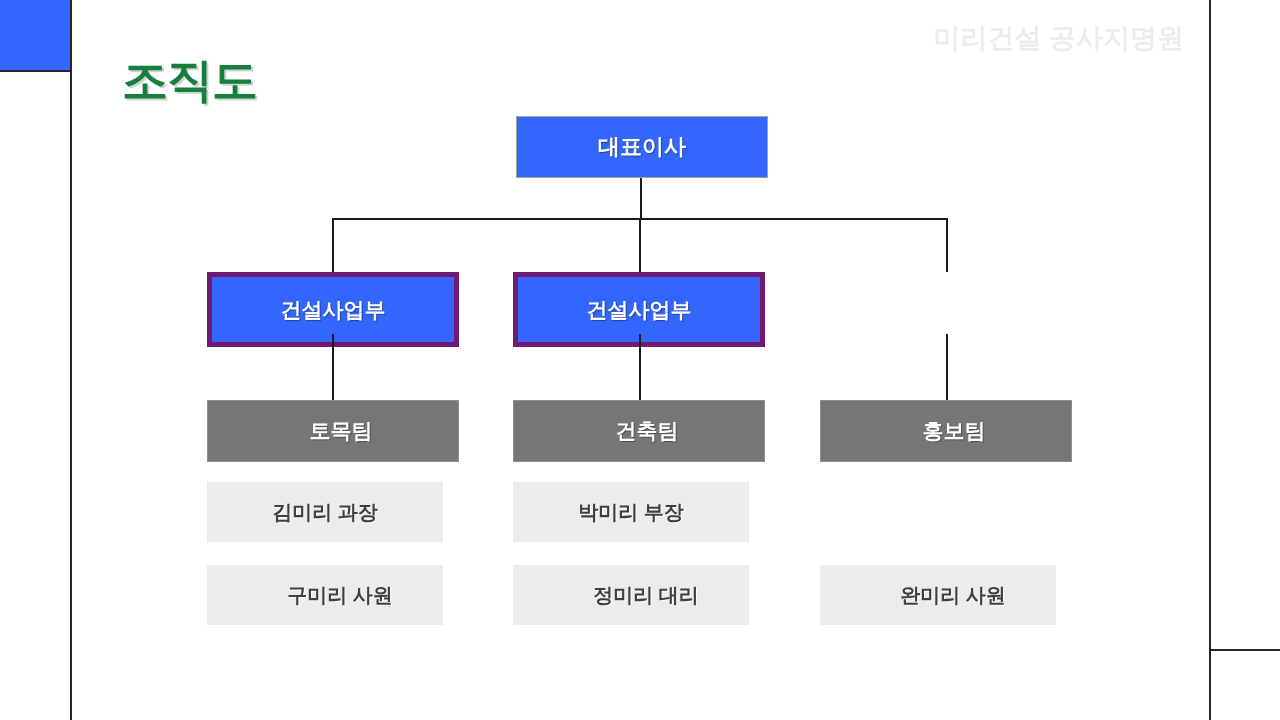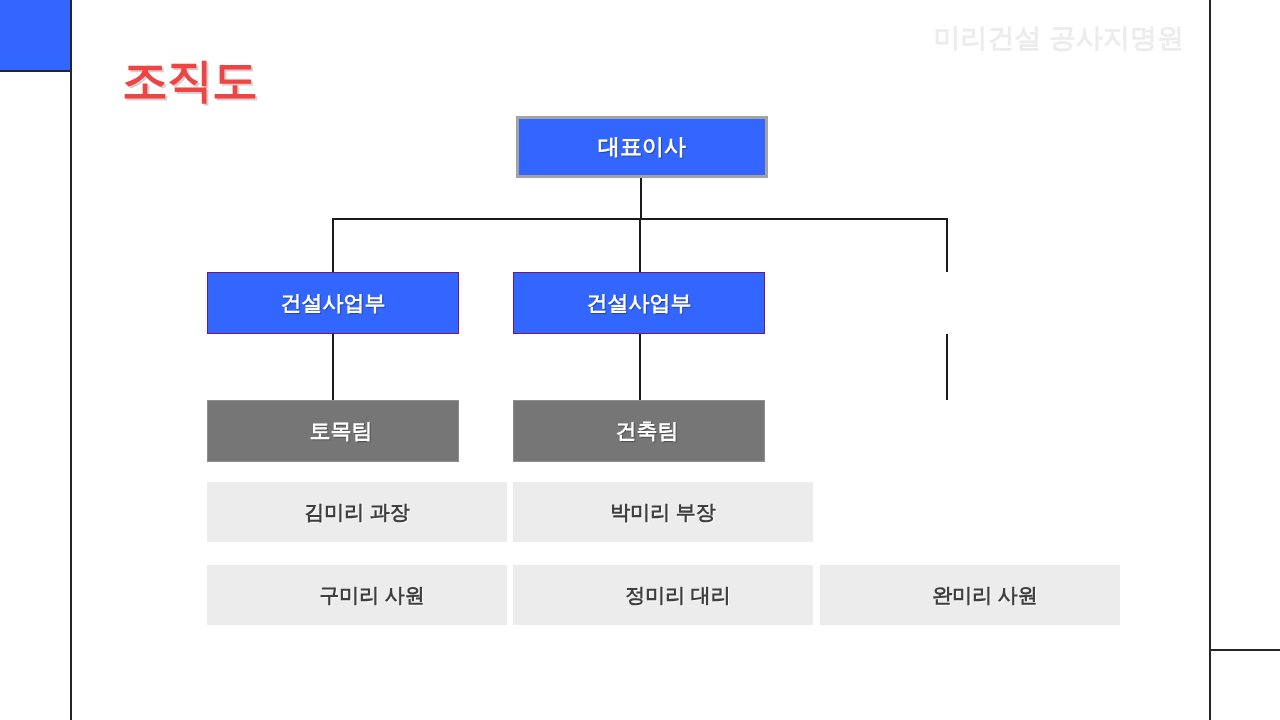--- a/index.html
+++ b/index.html
@@ -54,7 +54,7 @@
     top: 50px;
     font-size: 46px;
     font-weight: bold;
-    color: #ef4444;
+    color: #15803d;
     letter-spacing: -1px;
     text-shadow: 2px 2px 0 rgba(0,0,0,0.18);
     white-space: nowrap;

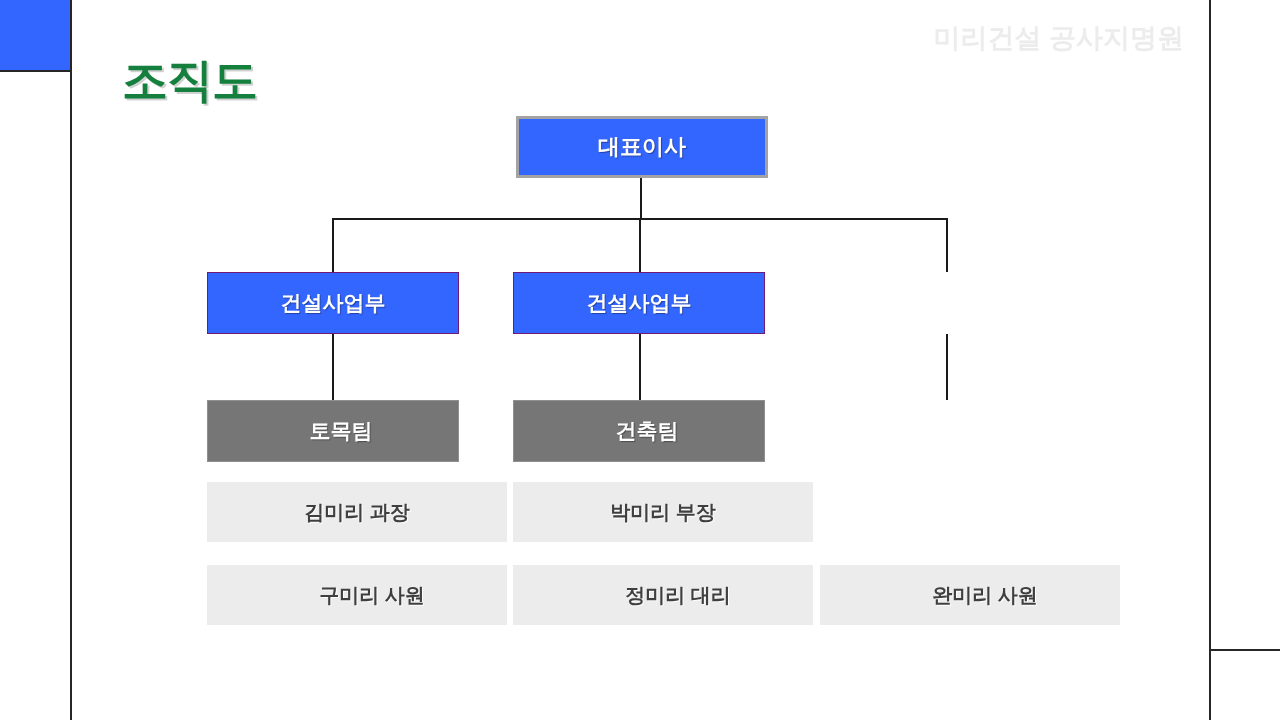--- a/index.html
+++ b/index.html
@@ -97,7 +97,7 @@
     font-size: 22px;
     font-weight: bold;
     text-shadow: 1px 1px 1px rgba(0,0,0,0.35);
-    border: 3px solid #a3a3a3;
+    border: 1px solid #a3a3a3;
   }
 
   .node-dept {

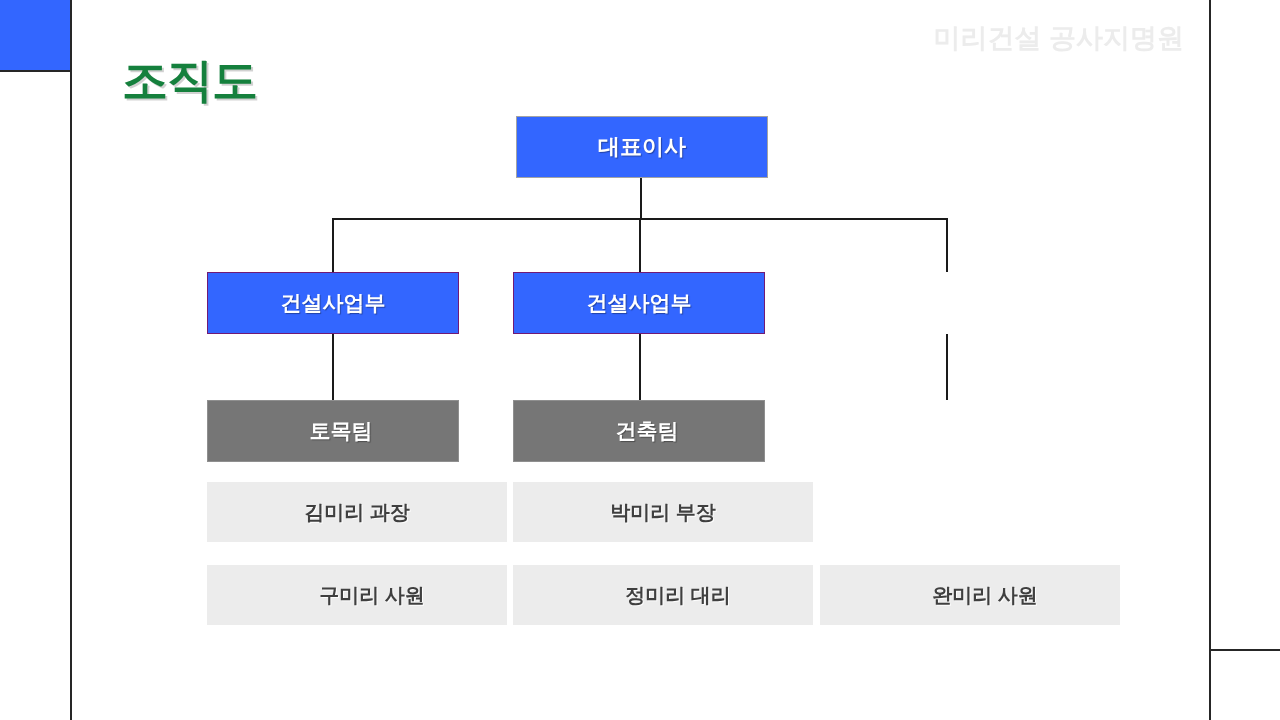--- a/index.html
+++ b/index.html
@@ -103,13 +103,13 @@
   .node-dept {
     top: 272px;
     width: 252px;
-    height: 62px;
+    height: 75px;
     background: #3366FF;
     color: #ffffff;
     font-size: 21px;
     font-weight: bold;
     text-shadow: 1px 1px 1px rgba(0,0,0,0.35);
-    border: 1px solid #701a75;
+    border: 5px solid #701a75;
   }
 
   .node-team {

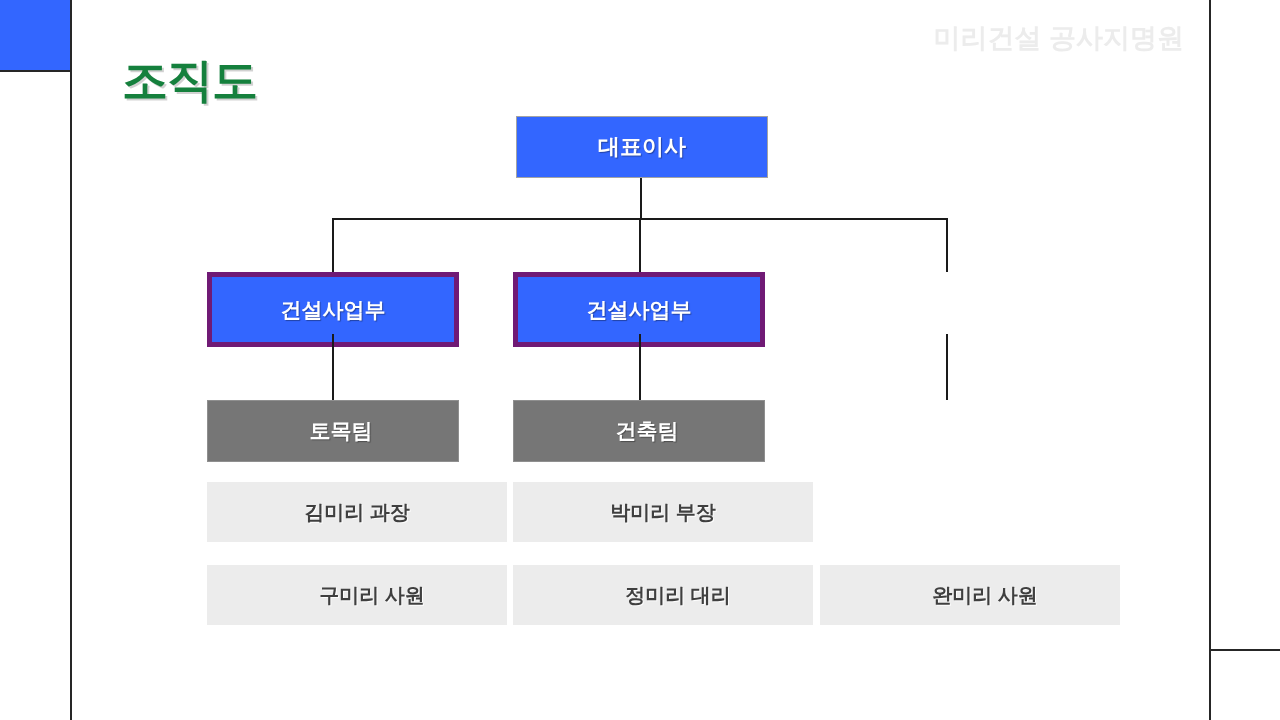--- a/index.html
+++ b/index.html
@@ -207,6 +207,7 @@
 
   <div class="node node-team col-1">토목팀</div>
   <div class="node node-team col-2">건축팀</div>
+  <div class="node node-team col-3">홍보팀</div>
 
   <div class="node node-member col-1 member-row-1">김미리 과장</div>
   <div class="node node-member col-1 member-row-2">구미리 사원</div>

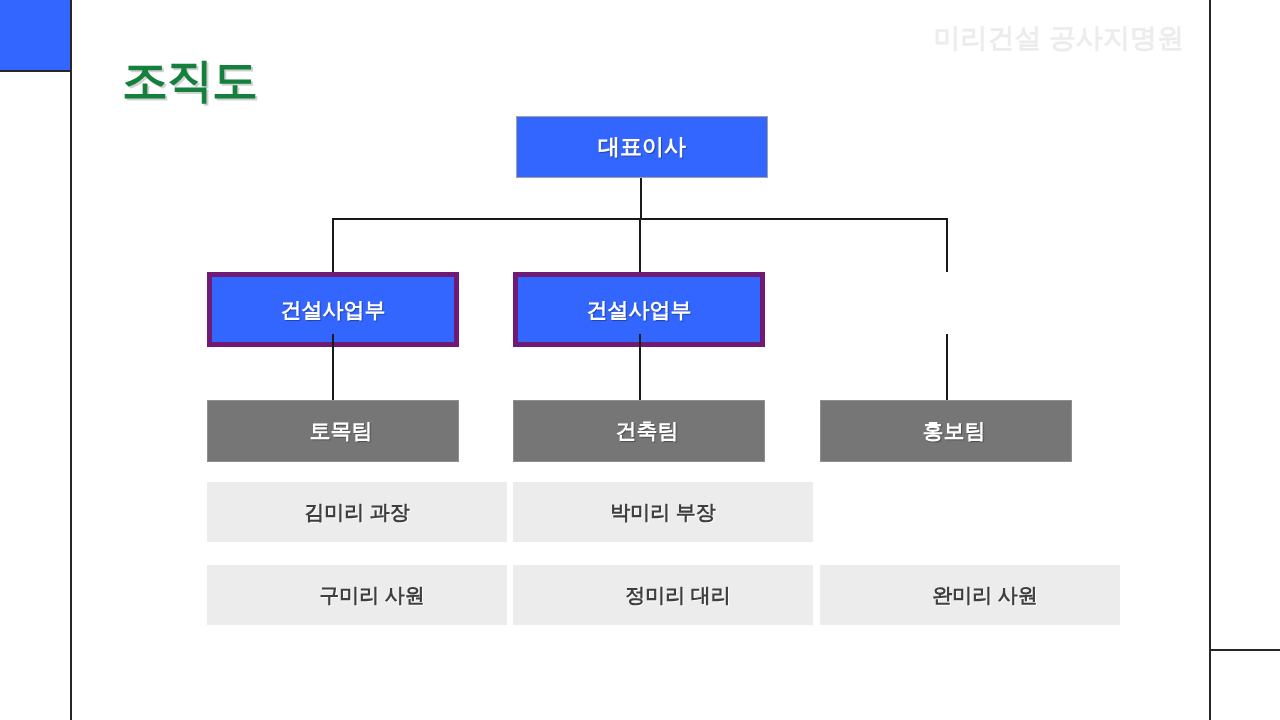--- a/index.html
+++ b/index.html
@@ -126,7 +126,7 @@
   }
 
   .node-member {
-    width: 300px;
+    width: 236px;
     height: 60px;
     background: #ececec;
     color: #3f3f3f;

